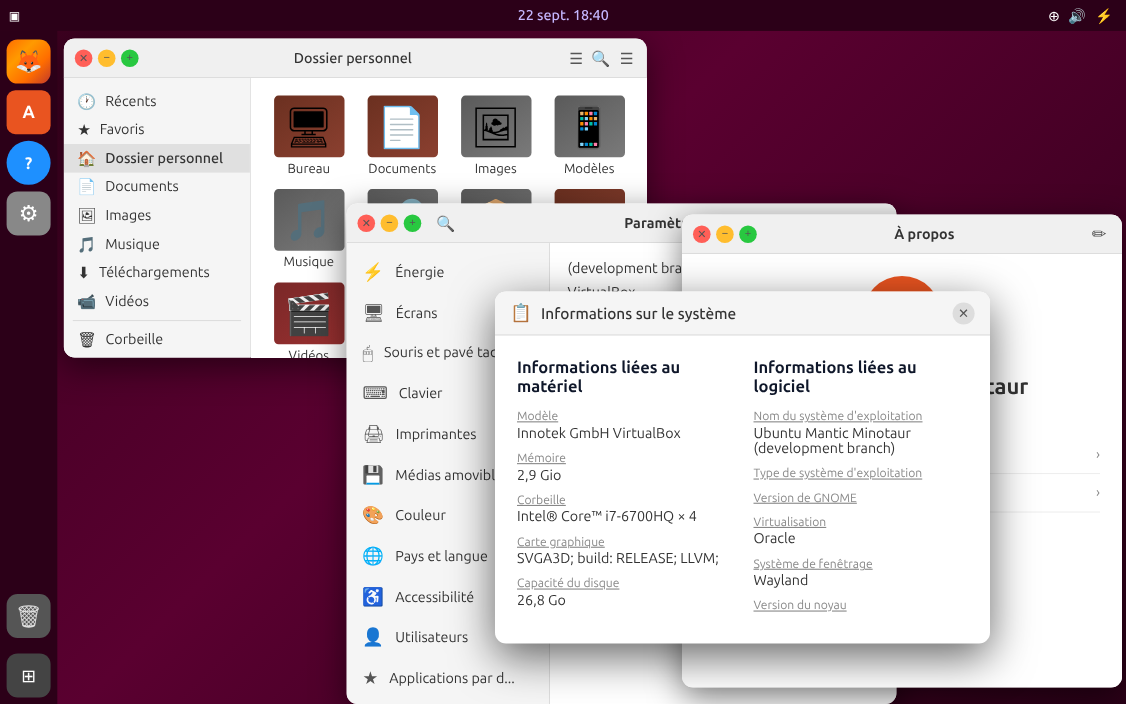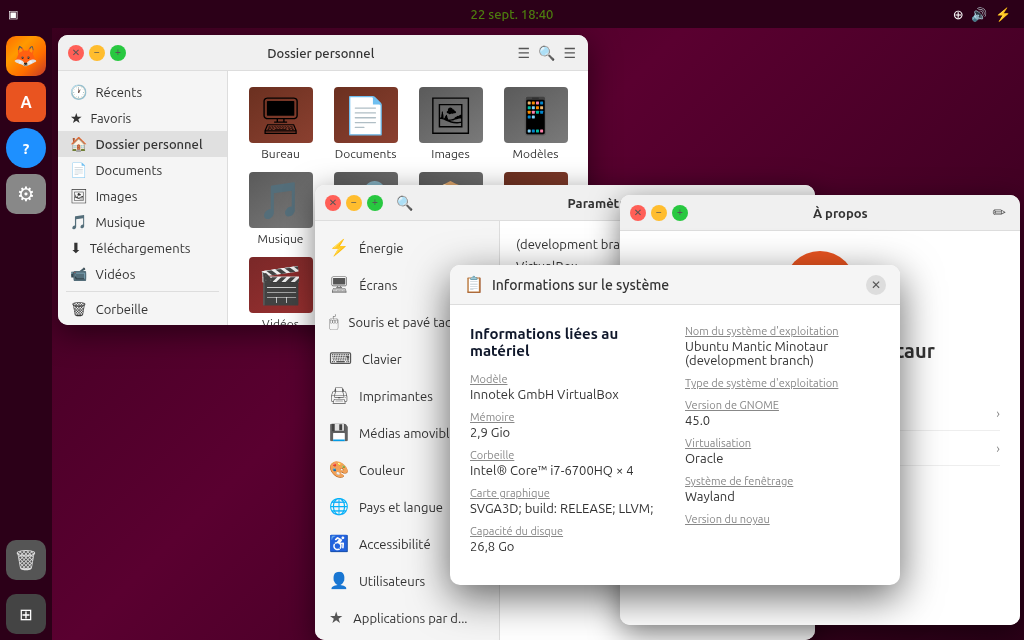--- a/index.html
+++ b/index.html
@@ -24,7 +24,7 @@
       z-index: 100;
     }
     #topbar .clock {
-      color: #4d7c0f;
+      color: #c4b5fd;
       font-size: 13px;
       font-weight: 500;
     }

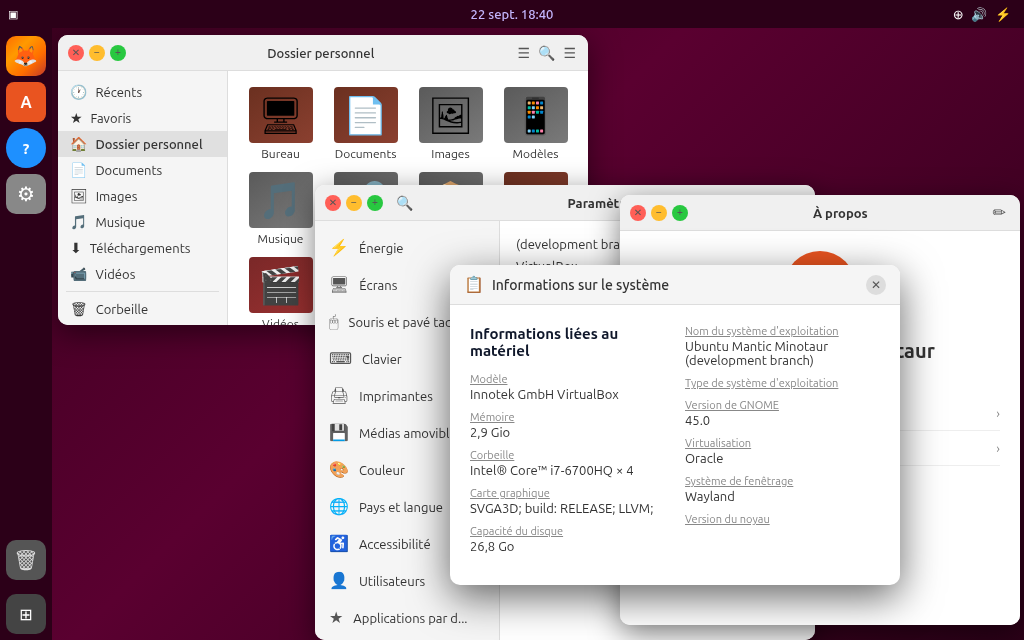--- a/index.html
+++ b/index.html
@@ -673,6 +673,7 @@
       </div>
     </div>
     <div class="copier-col">
+      <div class="copier-section-title">Informations liées au logiciel</div>
       <div class="copier-field">
         <div class="cf-label">Nom du système d'exploitation</div>
         <div class="cf-value">Ubuntu Mantic Minotaur<br>(development branch)</div>

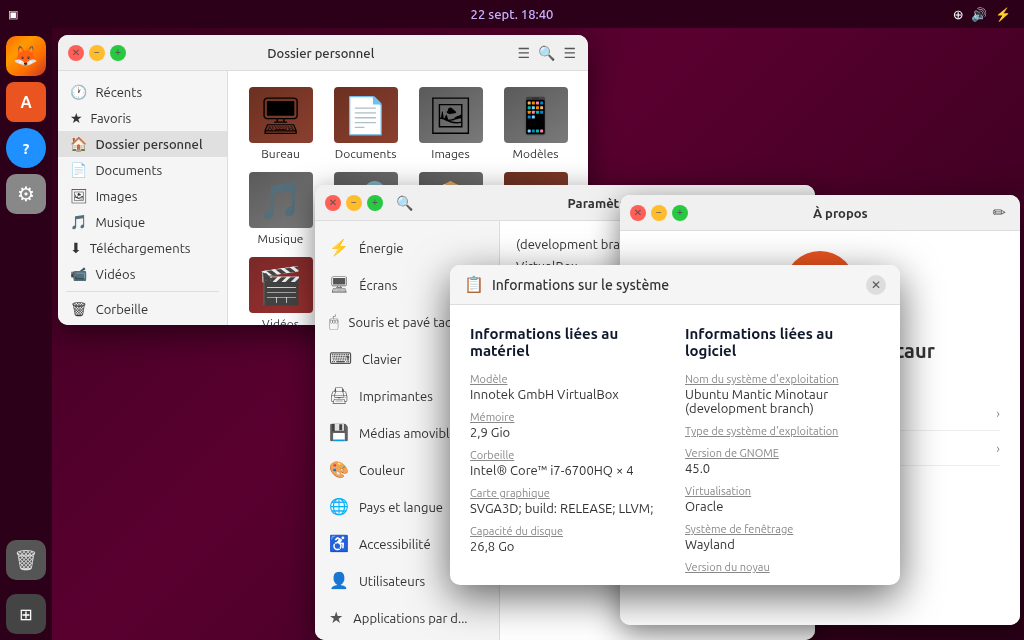--- a/index.html
+++ b/index.html
@@ -683,7 +683,6 @@
       </div>
       <div class="copier-field">
         <div class="cf-label">Version de GNOME</div>
-        <div class="cf-value">45.0</div>
       </div>
       <div class="copier-field">
         <div class="cf-label">Virtualisation</div>

